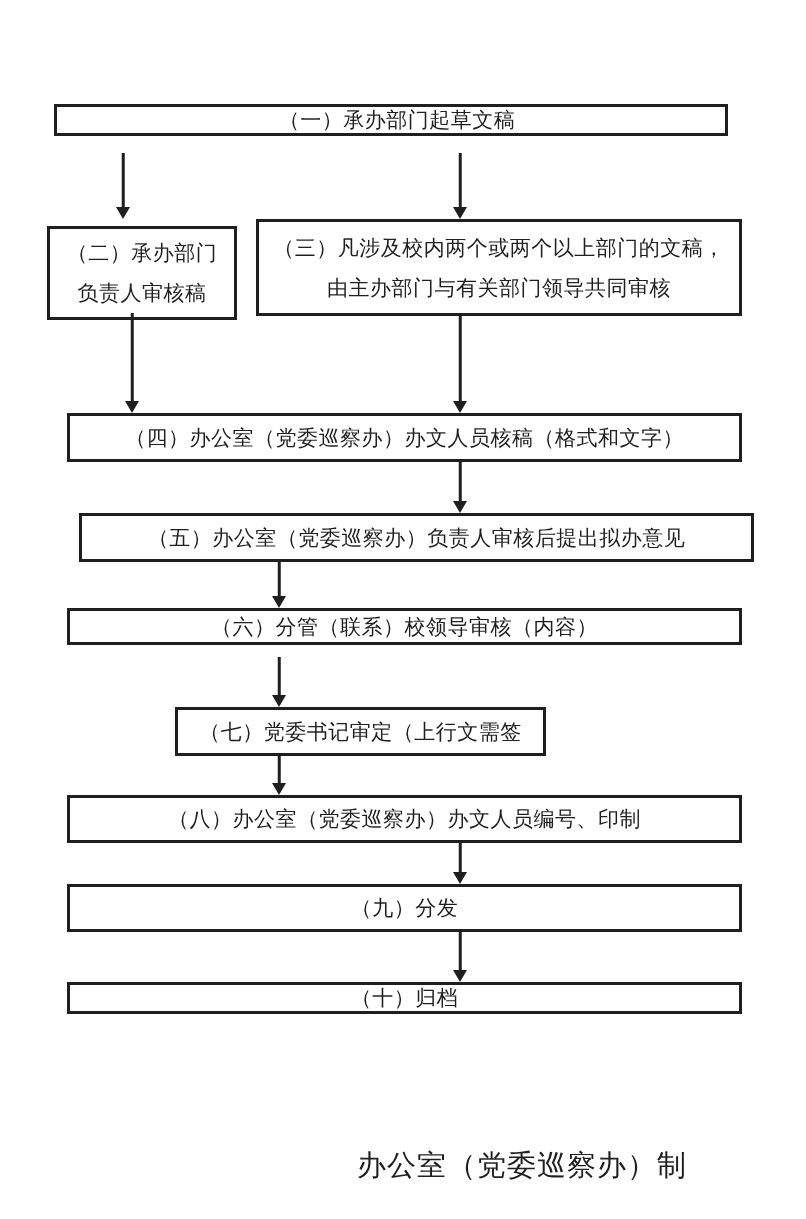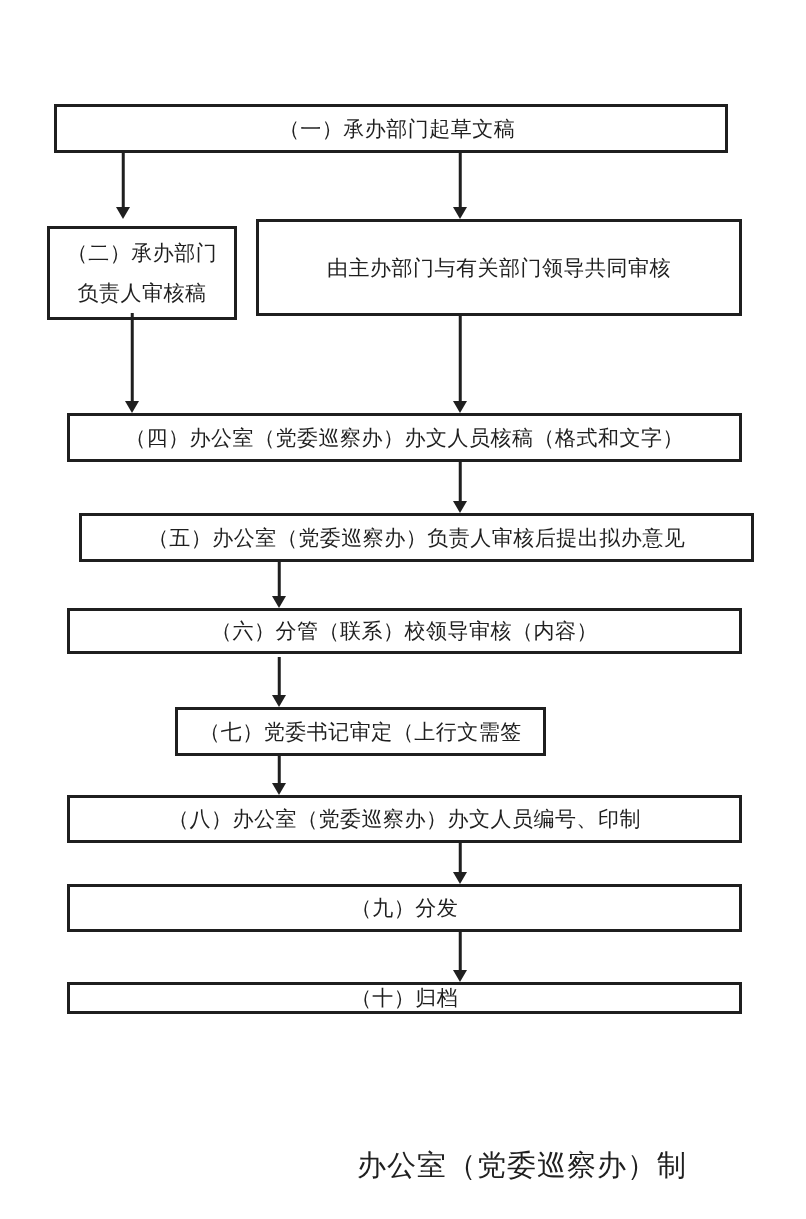--- a/index.html
+++ b/index.html
@@ -61,7 +61,7 @@
 
 <div class="page">
 
-  <div class="node single" style="left:54px; top:104px; width:674px; height:49px;padding-left:12px;">
+  <div class="node single" style="left:54px; top:104px; width:674px; height:32px;padding-left:12px;">
     <span class="line">（一）承办部门起草文稿</span>
   </div>
 

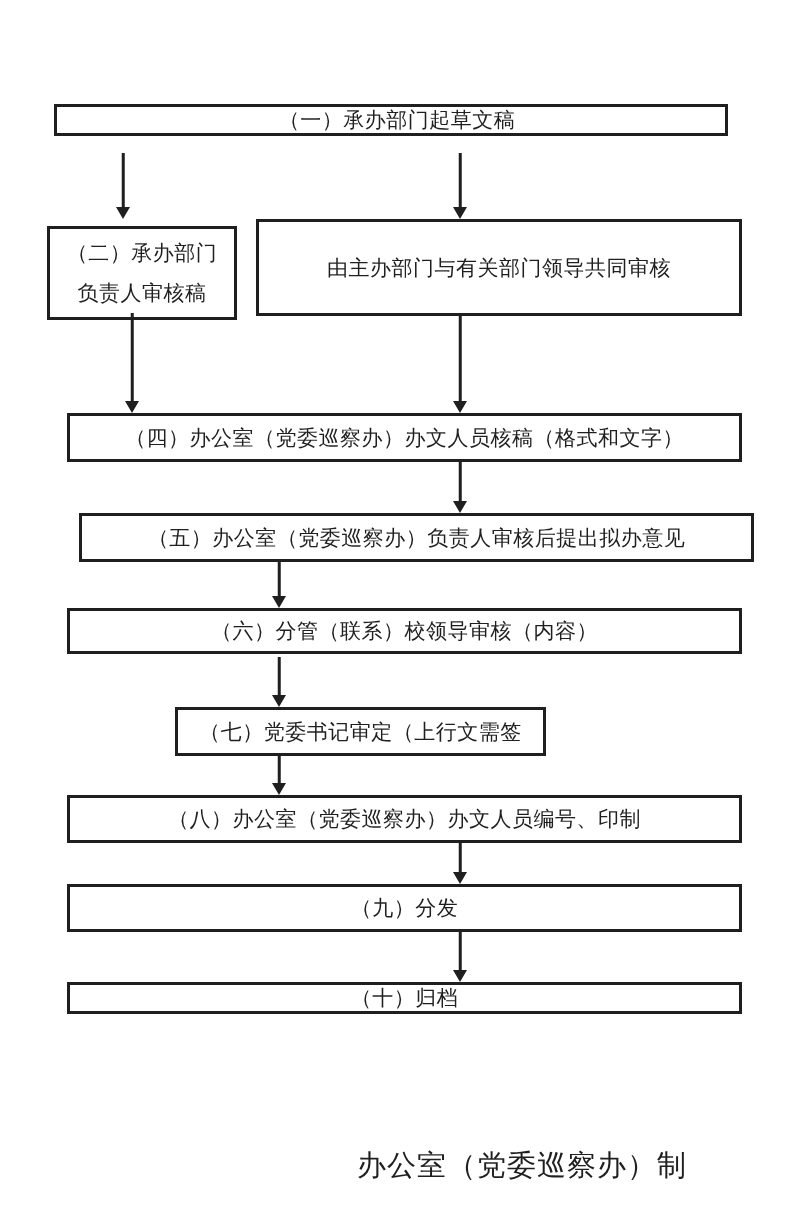--- a/index.html
+++ b/index.html
@@ -71,6 +71,7 @@
   </div>
 
   <div class="node" style="left:256px; top:219px; width:486px; height:97px;">
+    <span class="line">（三）凡涉及校内两个或两个以上部门的文稿，</span>
     <span class="line">由主办部门与有关部门领导共同审核</span>
   </div>
 

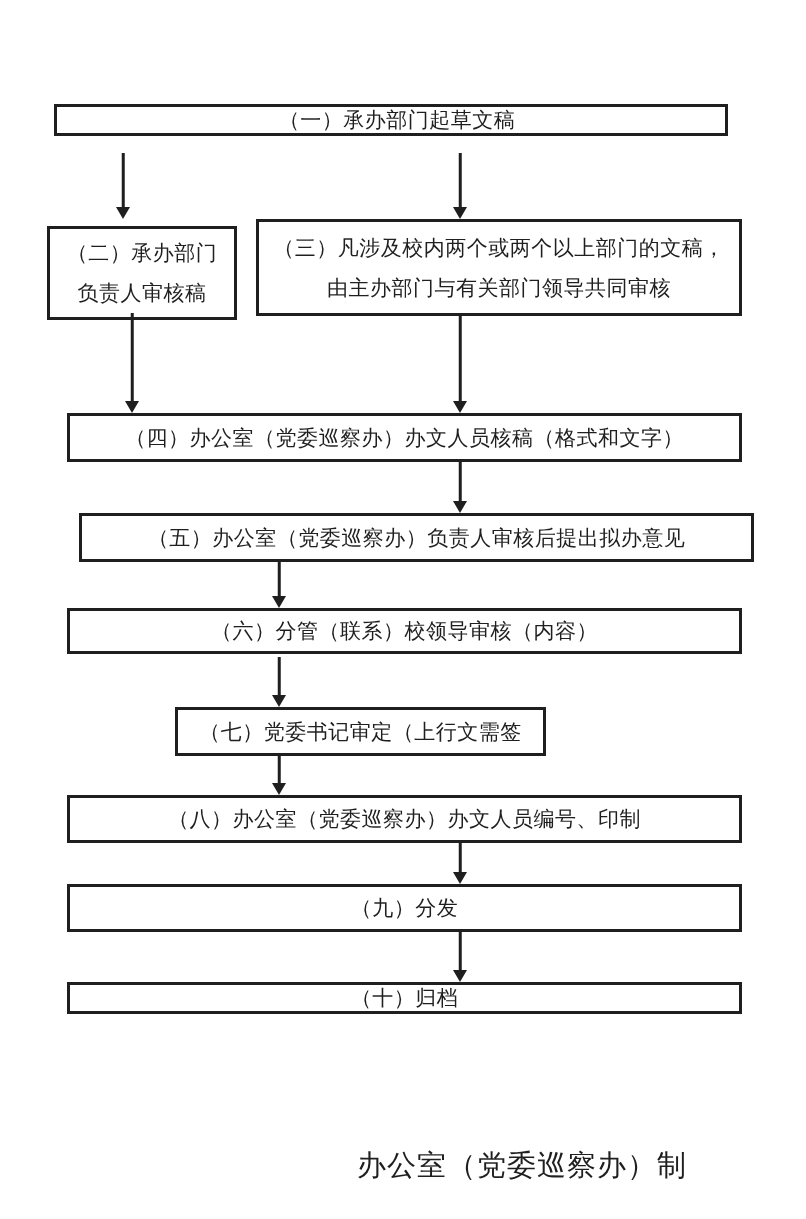--- a/index.html
+++ b/index.html
@@ -83,7 +83,7 @@
     <span class="line">（五）办公室（党委巡察办）负责人审核后提出拟办意见</span>
   </div>
 
-  <div class="node single" style="left:67px; top:608px; width:675px; height:46px;">
+  <div class="node single" style="left:67px; top:608px; width:675px; height:37px;">
     <span class="line">（六）分管（联系）校领导审核（内容）</span>
   </div>
 

